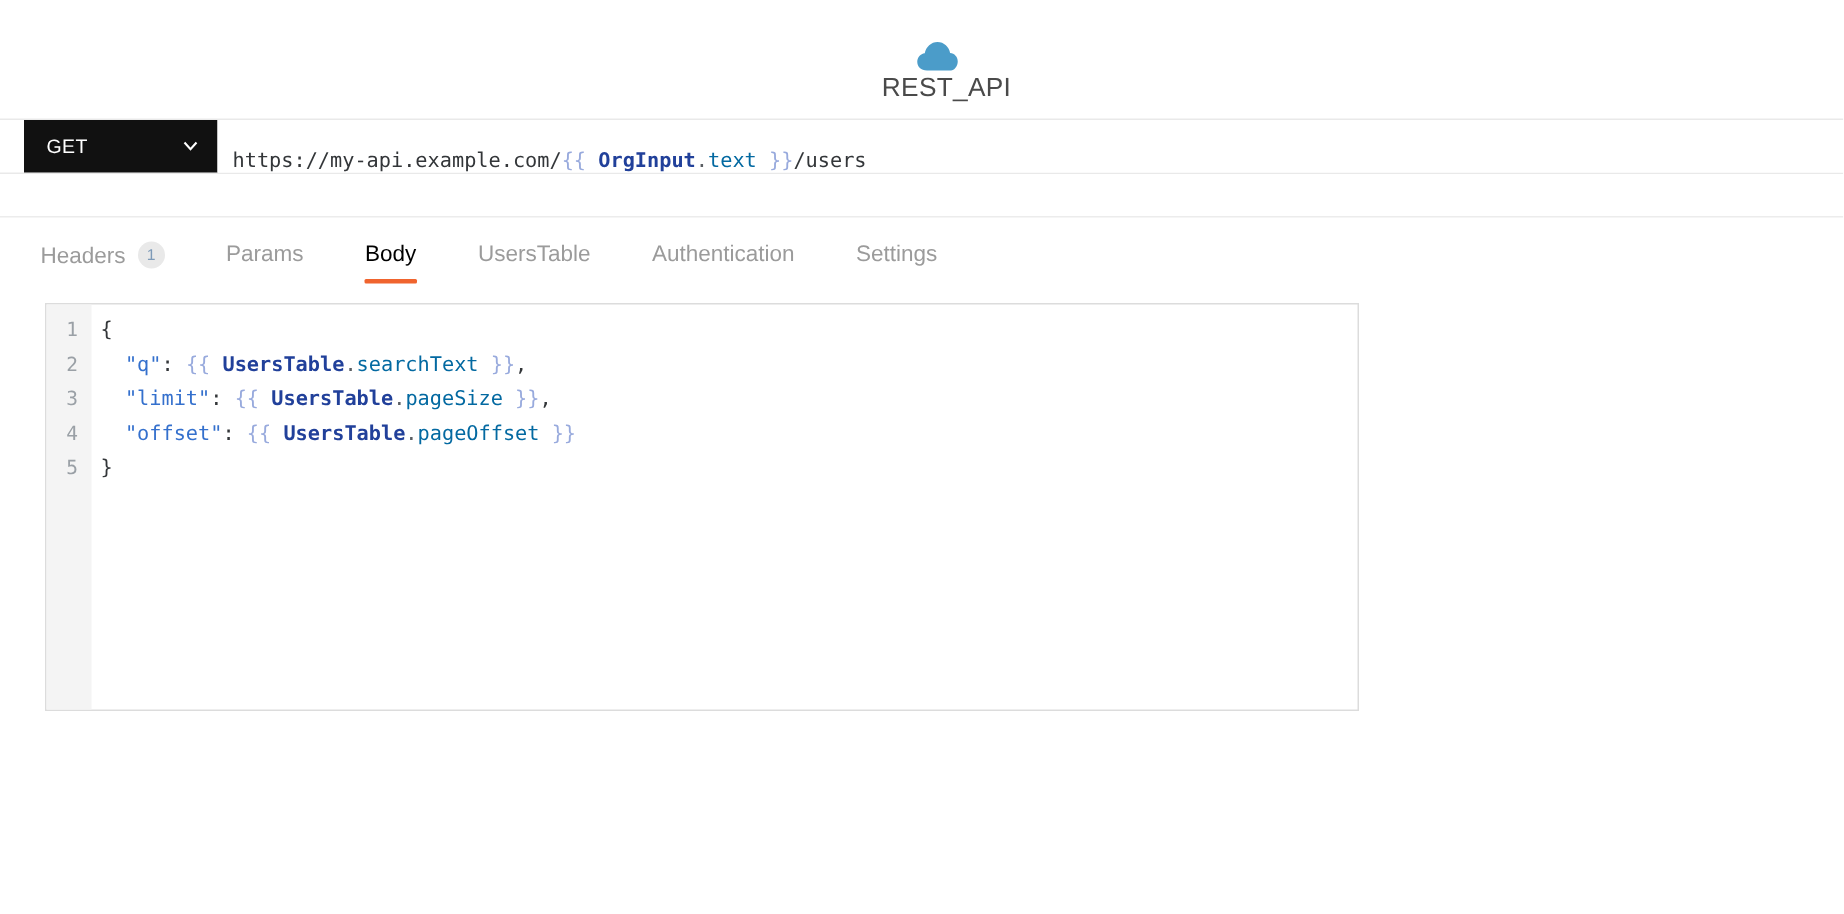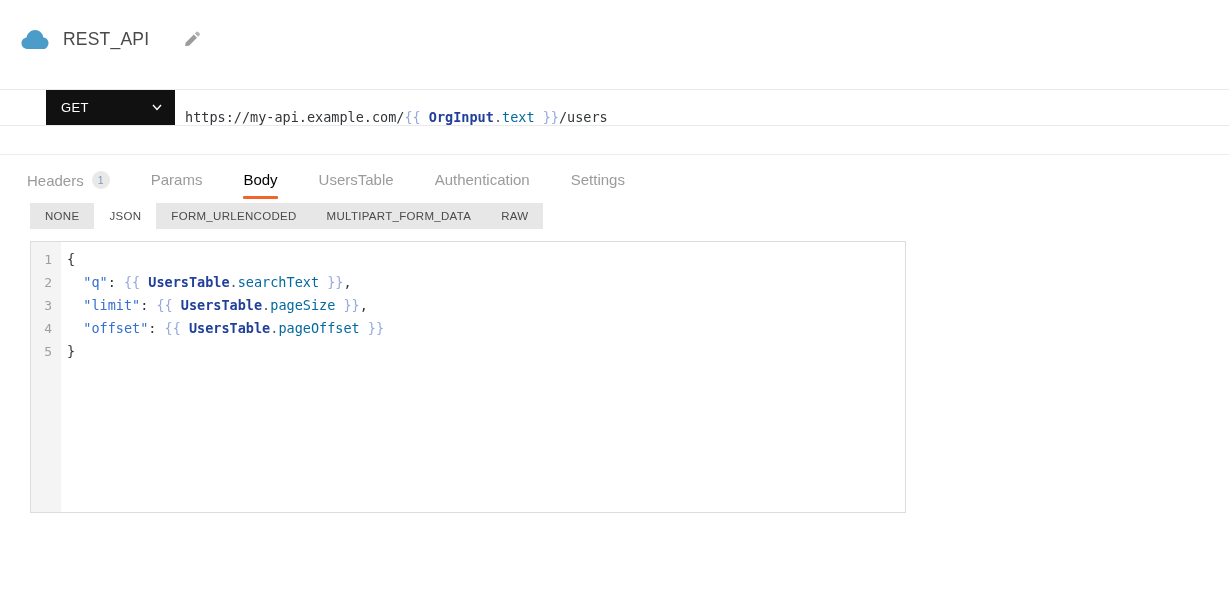--- a/index.html
+++ b/index.html
@@ -8,7 +8,7 @@
   .app { position:relative; width:1229px; height:609px; background:#fff; overflow:hidden; }
 
   
-  .header { display:flex; align-items:center; padding:26px 0 0 20px; height:52px; }
+  .header { display:flex; align-items:center; padding:26px 0 0 20px; height:52px;flex-direction:column; }
   .cloud-icon { width:30px; height:22px; flex:0 0 auto; }
   .page-title { margin-left:13px; font-size:17.5px; color:#4a4a4a; letter-spacing:.2px; }
   .pencil-icon { margin-left:34px; width:17px; height:17px; cursor:pointer; }

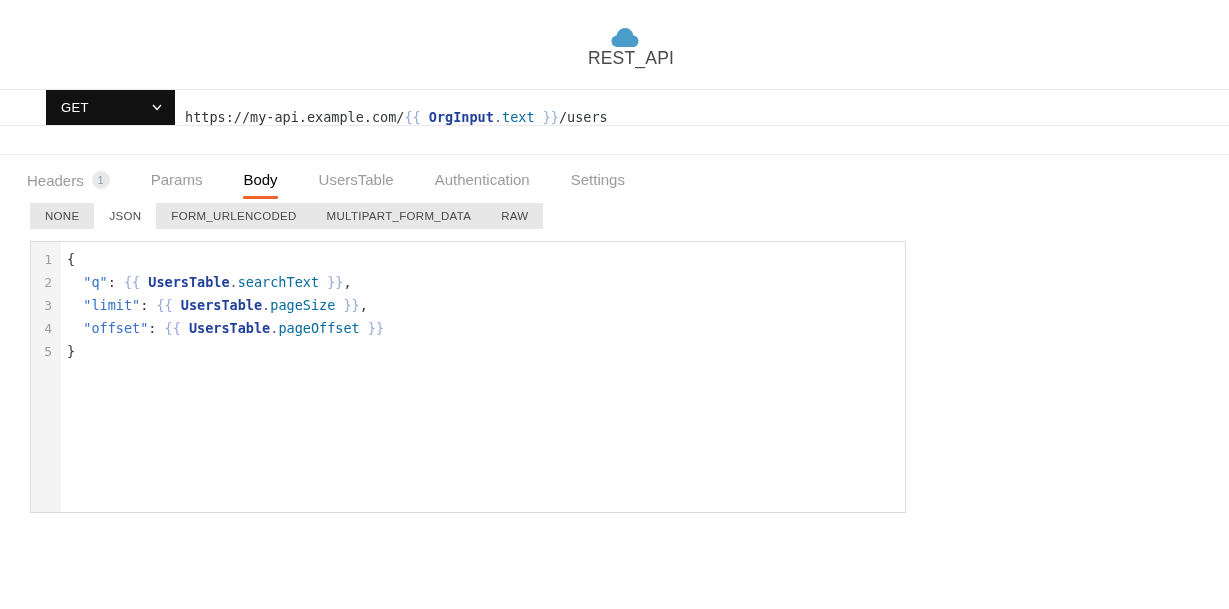--- a/index.html
+++ b/index.html
@@ -14,7 +14,7 @@
   .pencil-icon { margin-left:34px; width:17px; height:17px; cursor:pointer; }
 
   
-  .method-bar { margin-top:37px; height:37px; border-top:1px solid #e9e9e9; border-bottom:1px solid #e9e9e9; display:flex; align-items:stretch;padding-left:30px; }
+  .method-bar { margin-top:27px; height:37px; border-top:1px solid #e9e9e9; border-bottom:1px solid #e9e9e9; display:flex; align-items:stretch; }
   .method-select { width:129px; margin-left:16px; background:#111111; color:#ffffff; display:flex; align-items:center; justify-content:space-between; padding:0 13px 0 15px; font-size:13px; cursor:pointer; letter-spacing:.3px; }
   .chev { width:10px; height:7px; }
   .url-field { flex:1; display:flex; align-items:flex-end; padding-left:10px; font-family:"DejaVu Sans Mono","Liberation Mono",monospace; font-size:13.5px; color:#333; white-space:pre; cursor:text; background:#fff; }

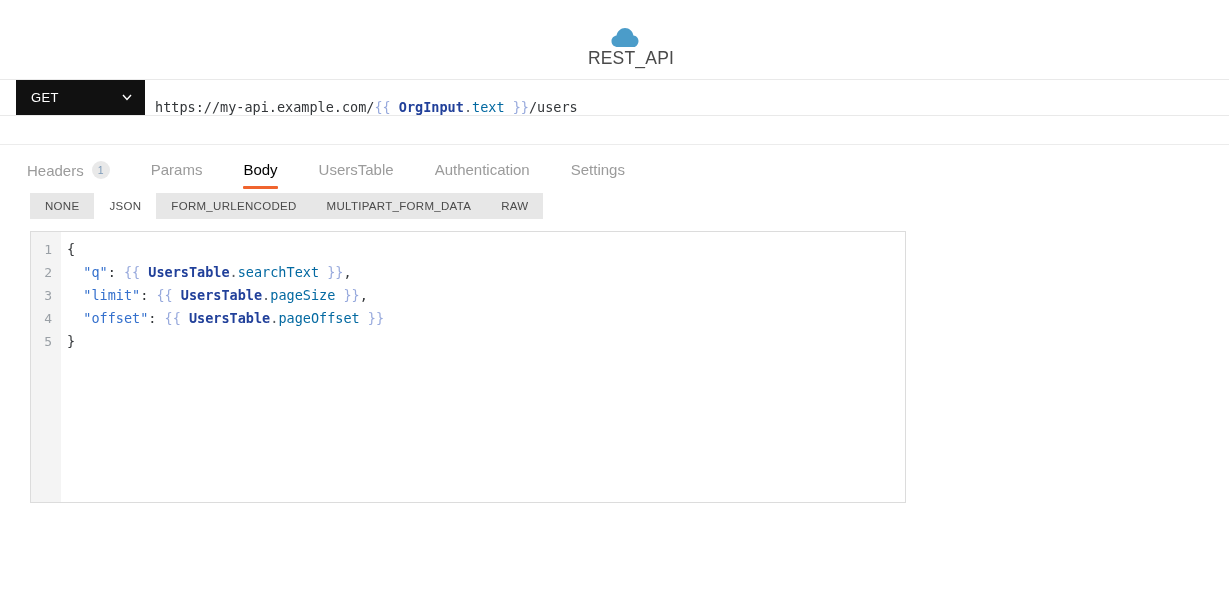--- a/index.html
+++ b/index.html
@@ -98,13 +98,6 @@
     </div>
   </div>
 
-  <div class="body-type-tabs">
-    <div class="btab">NONE</div>
-    <div class="btab active">JSON</div>
-    <div class="btab">FORM_URLENCODED</div>
-    <div class="btab">MULTIPART_FORM_DATA</div>
-    <div class="btab">RAW</div>
-  </div>
 
   <div class="editor">
     <div class="gutter-bg"></div>

